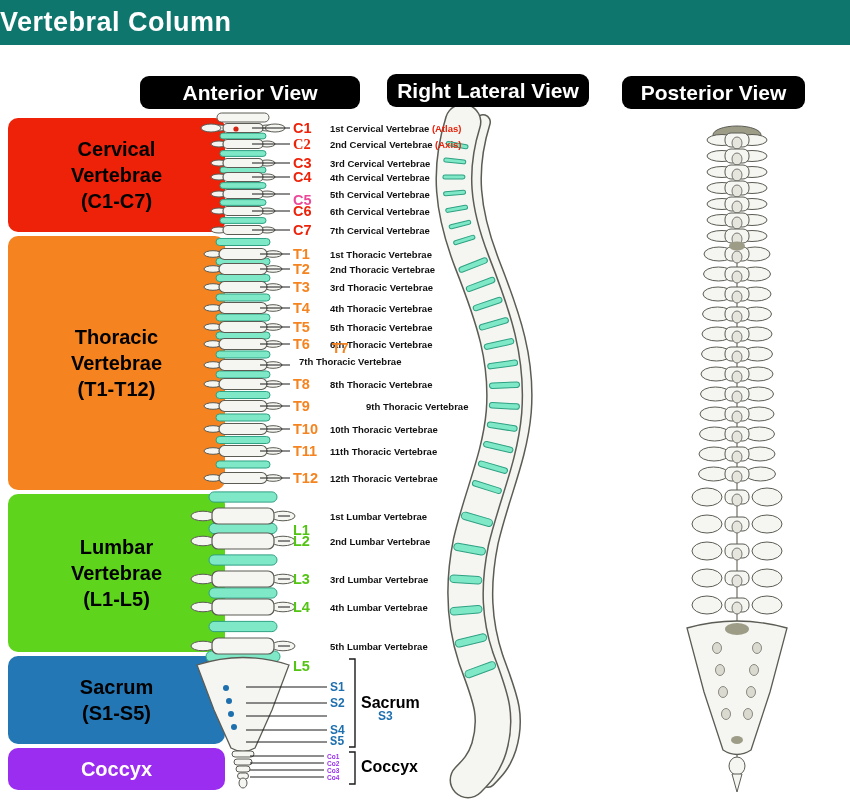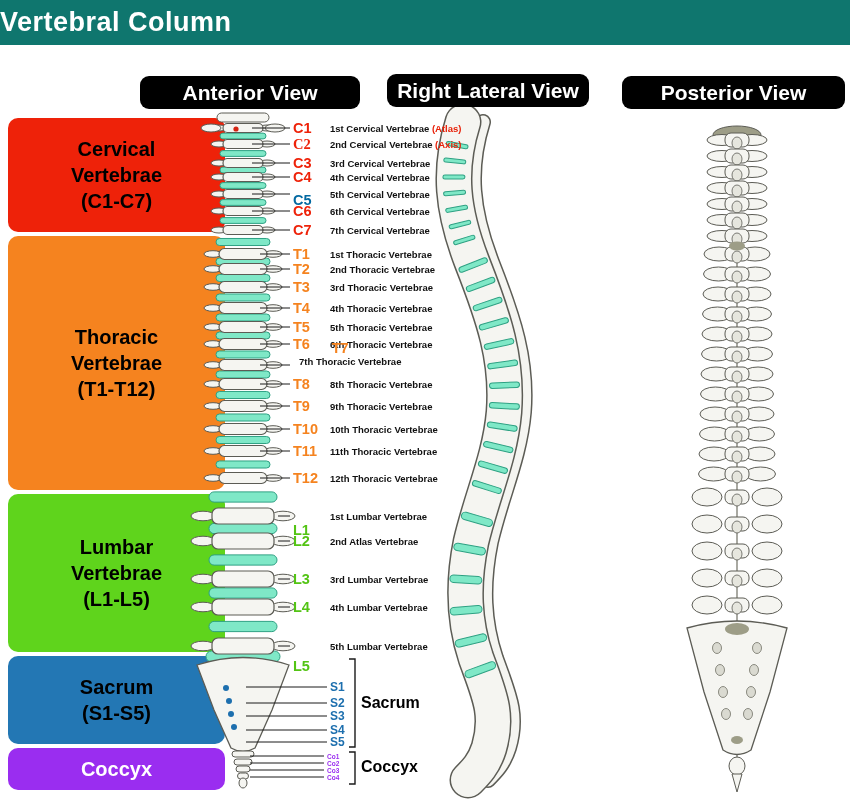--- a/index.html
+++ b/index.html
@@ -15,7 +15,7 @@
     border-radius:9px; z-index:4; }
   #vh-anterior  { left:140px; width:220px; }
   #vh-lateral   { left:387px; width:202px; top:74px; }
-  #vh-posterior { left:622px; width:223px; }
+  #vh-posterior { left:622px; width:183px; }
 
   .region { position:absolute; left:8px; width:217px; border-radius:10px;
     display:flex; flex-direction:column; align-items:center; justify-content:center;

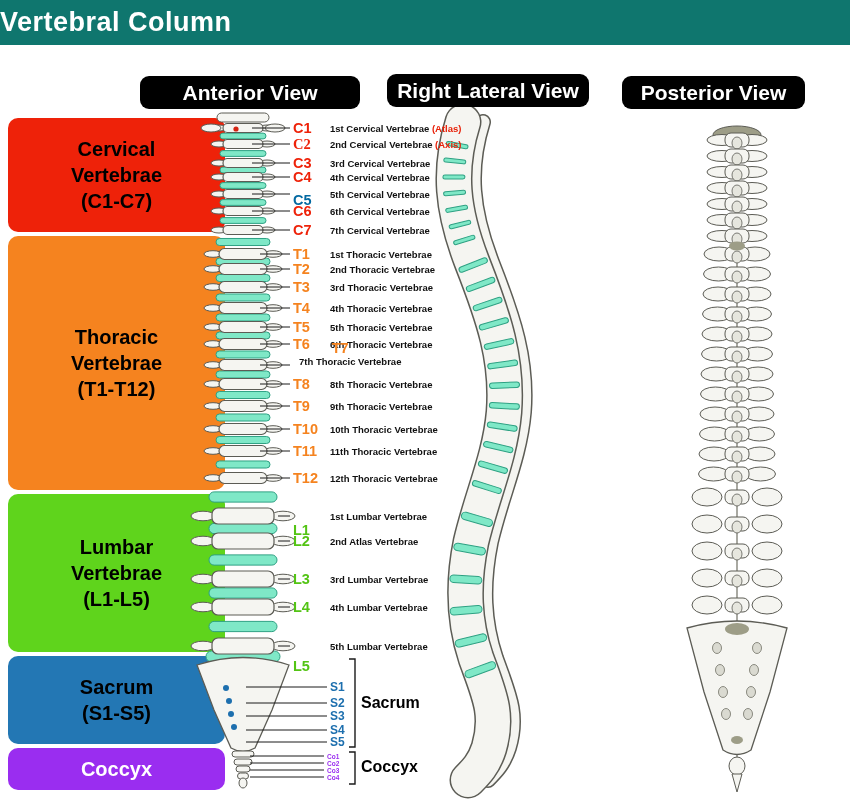--- a/index.html
+++ b/index.html
@@ -387,7 +387,7 @@
         <span class="vdesc">4th Cervical Vertebrae</span>
       </div>
       <div class="vrow cervical" style="left: 293px; top: 186px;">
-        <span class="vcode" style="color: #0369a1; margin-top: 11px;">C5</span>
+        <span class="vcode" style="color: #ec4899; margin-top: 11px;">C5</span>
         <span class="vdesc">5th Cervical Vertebrae</span>
       </div>
       <div class="vrow cervical" style="left: 293px; top: 203px;">

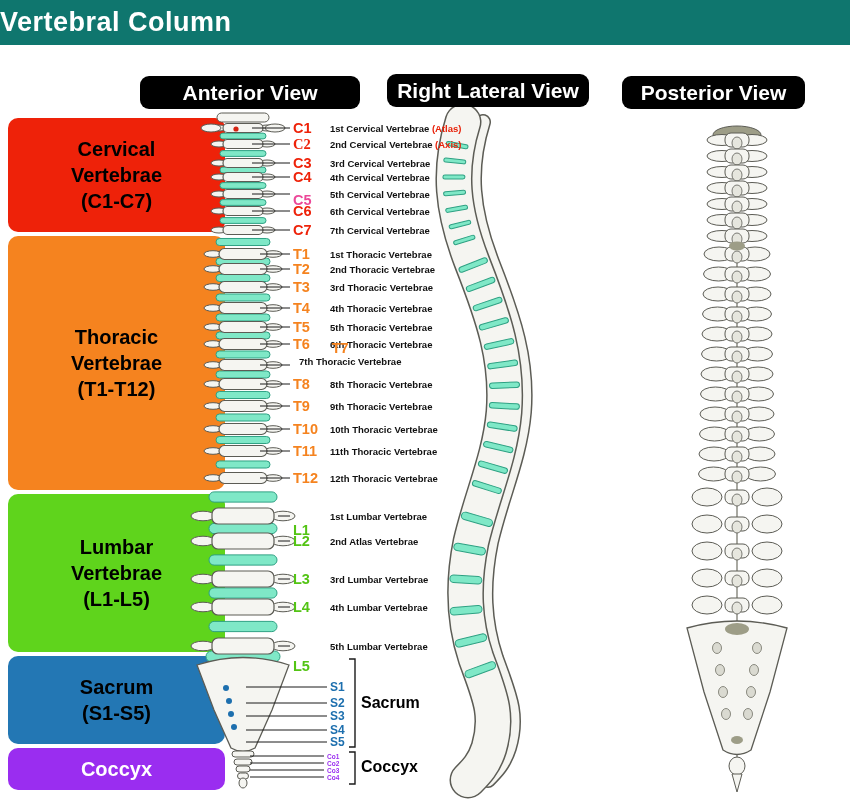--- a/index.html
+++ b/index.html
@@ -430,7 +430,7 @@
         <span class="vcode" style="color: rgb(245, 131, 31);">T8</span>
         <span class="vdesc">8th Thoracic Vertebrae</span>
       </div>
-      <div class="vrow thoracic" style="left: 293px; top: 398px;">
+      <div class="vrow thoracic" style="left: 293px; top: 398px; gap: 36px;">
         <span class="vcode" style="color: rgb(245, 131, 31);">T9</span>
         <span class="vdesc">9th Thoracic Vertebrae</span>
       </div>

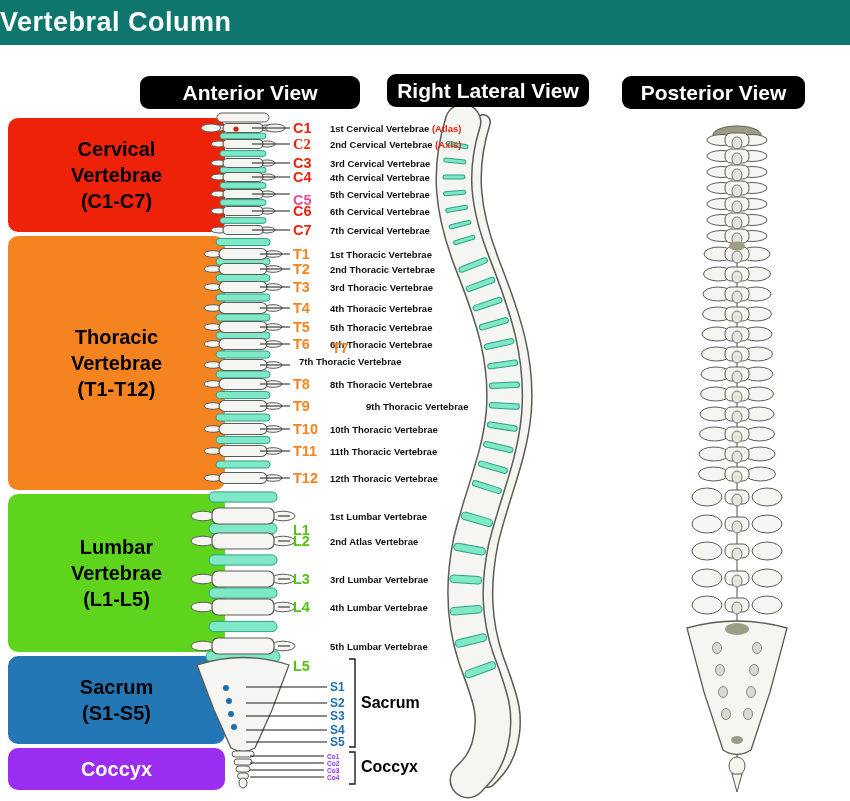--- a/index.html
+++ b/index.html
@@ -452,7 +452,7 @@
       </div>
       <div class="vrow lumbar" style="left: 293px; top: 533px;">
         <span class="vcode" style="color: rgb(83, 196, 20);">L2</span>
-        <span class="vdesc">2nd Atlas Vertebrae</span>
+        <span class="vdesc">2nd Lumbar Vertebrae</span>
       </div>
       <div class="vrow lumbar" style="left: 293px; top: 571px;">
         <span class="vcode" style="color: rgb(83, 196, 20);">L3</span>

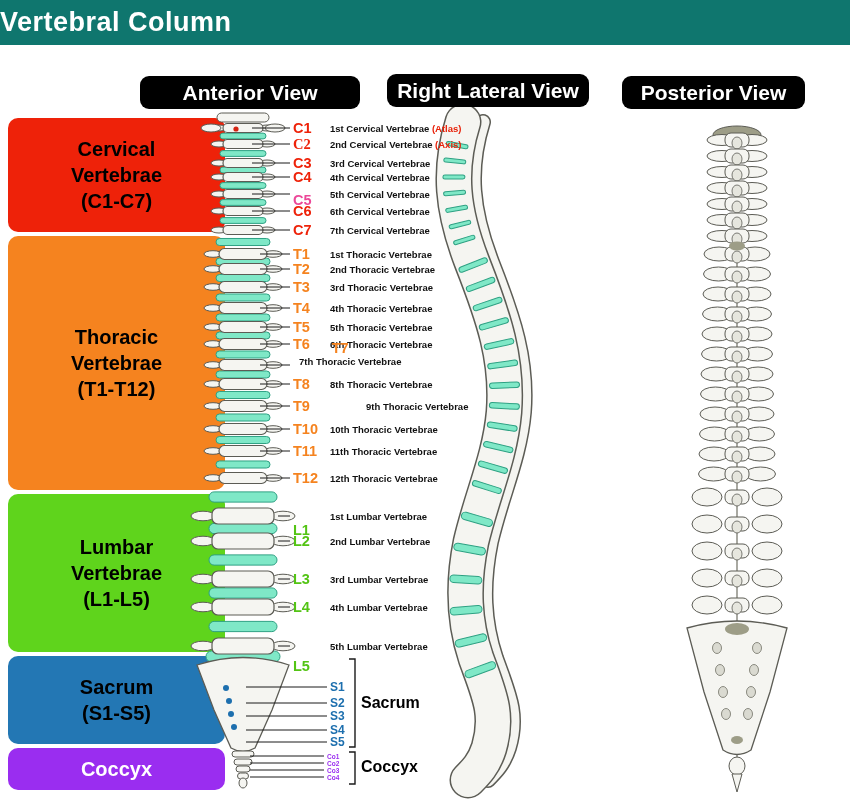--- a/index.html
+++ b/index.html
@@ -473,7 +473,7 @@
         <span class="vcode" style="color: rgb(29, 111, 174);">S2</span>
       </div>
       <div class="vrow sacral" style="left: 330px; top: 708px;">
-        <span class="vcode" style="color: rgb(29, 111, 174);">S3</span>
+        <span class="vcode" style="color: rgb(29, 111, 174); margin-left: 48px;">S3</span>
       </div>
       <div class="vrow sacral" style="left: 330px; top: 722px;">
         <span class="vcode" style="color: rgb(29, 111, 174);">S4</span>

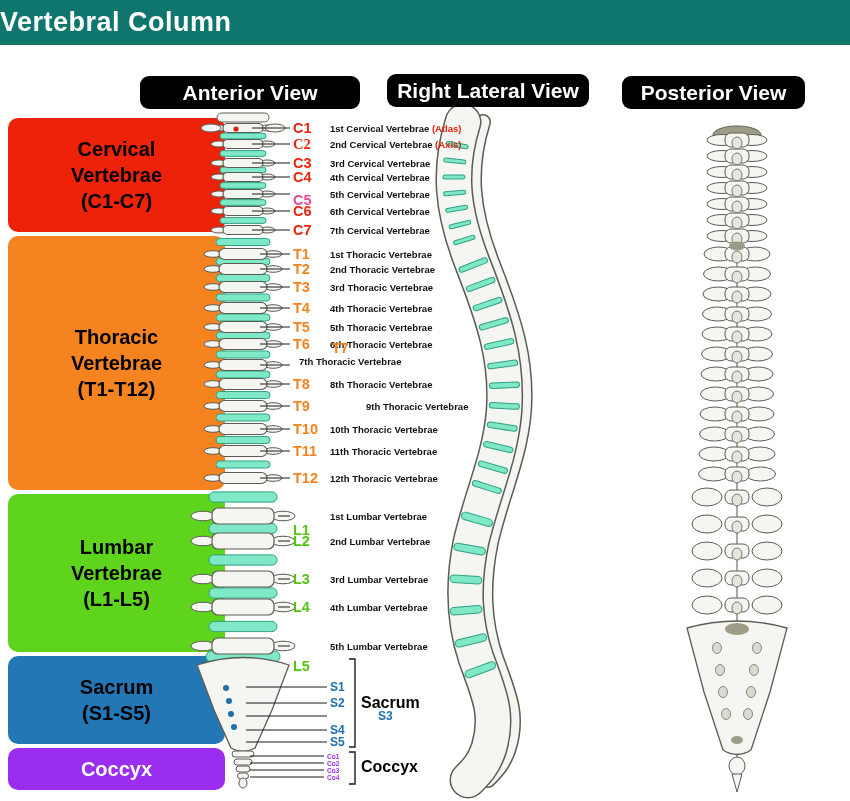--- a/index.html
+++ b/index.html
@@ -479,7 +479,7 @@
         <span class="vcode" style="color: rgb(29, 111, 174);">S4</span>
       </div>
       <div class="vrow sacral" style="left: 330px; top: 734px;">
-        <span class="vcode" style="color: rgb(29, 111, 174);">S5</span>
+        <span class="vcode" style="color: rgb(29, 111, 174); font-family: Liberation Mono, monospace;">S5</span>
       </div>
       <div class="vrow coccygeal" style="left: 327px; top: 752px;">
         <span class="vcode" style="color: rgb(154, 45, 240);">Co1</span>

